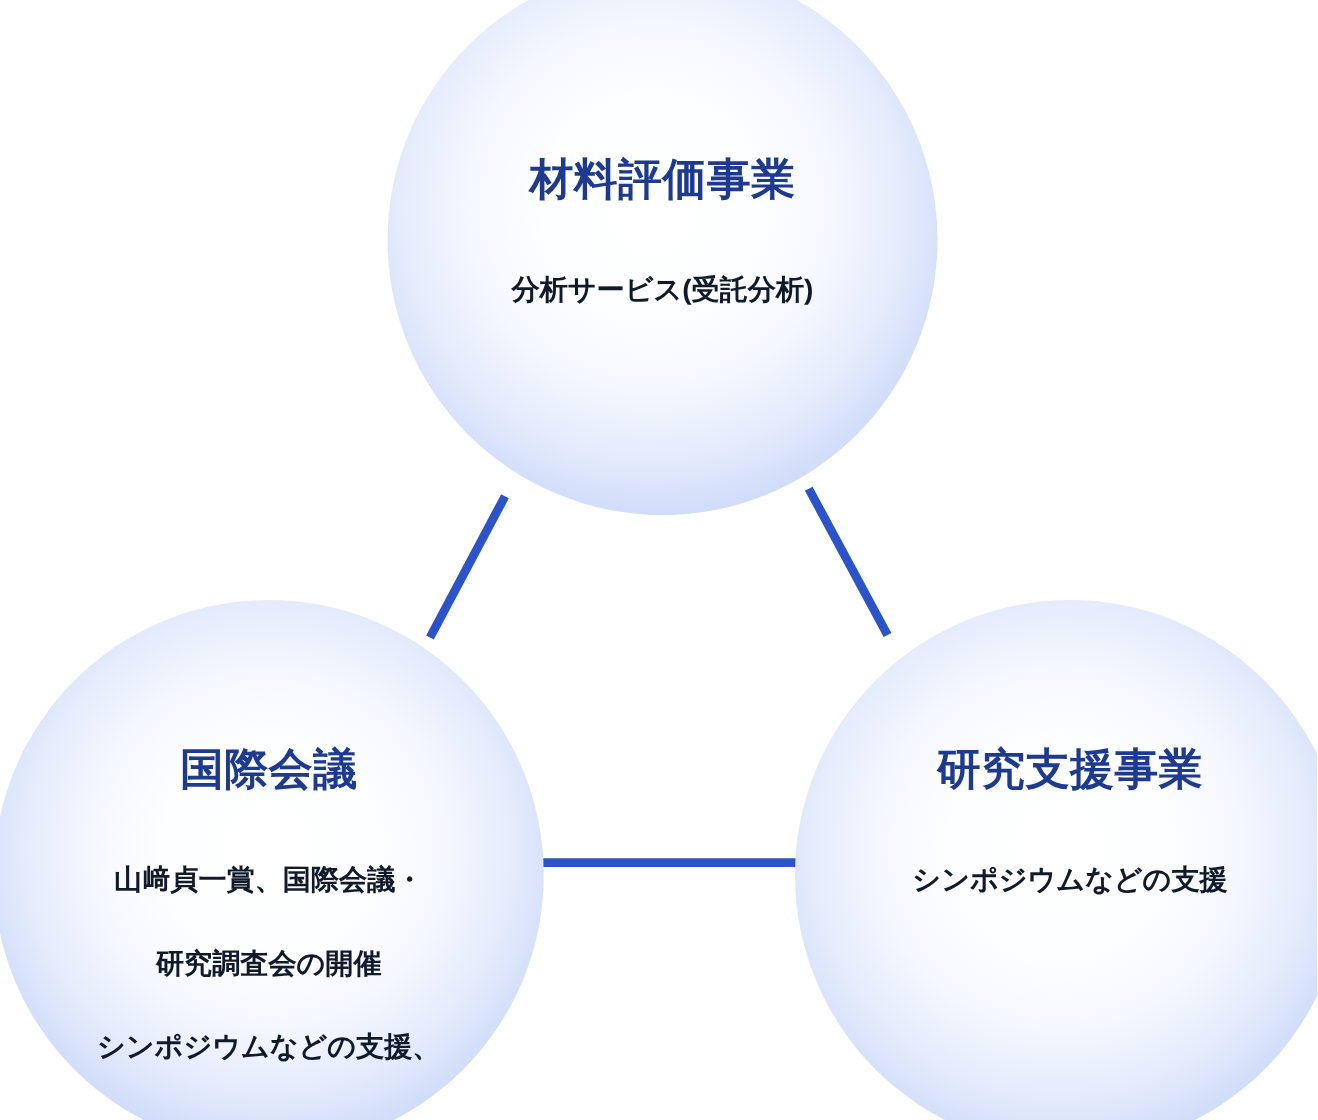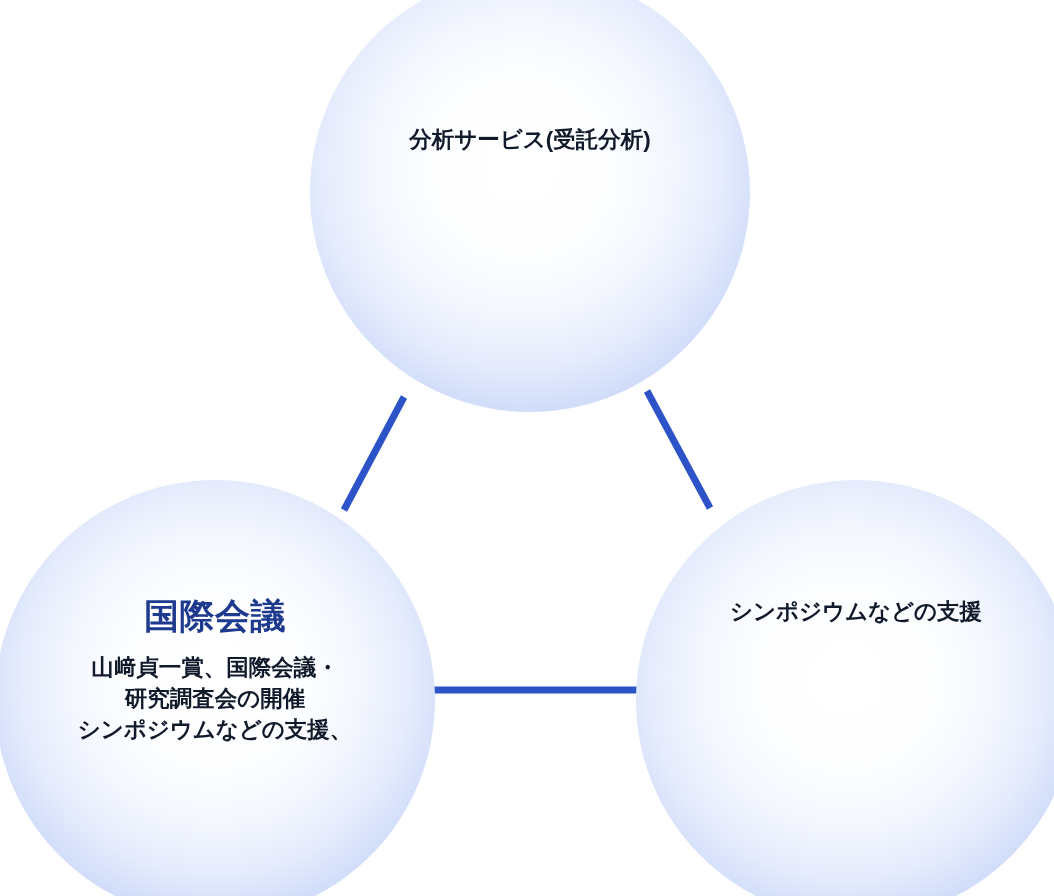--- a/index.html
+++ b/index.html
@@ -136,6 +136,7 @@
 
   <div class="bubble" id="bubble-top">
     <div class="bubble-inner">
+      <div class="bubble-title" style="color:#1d3a8f">材料評価事業</div>
       <div class="bubble-desc" style="color:#111a2b">
         <span class="ln">分析サービス(受託分析)</span>
       </div>

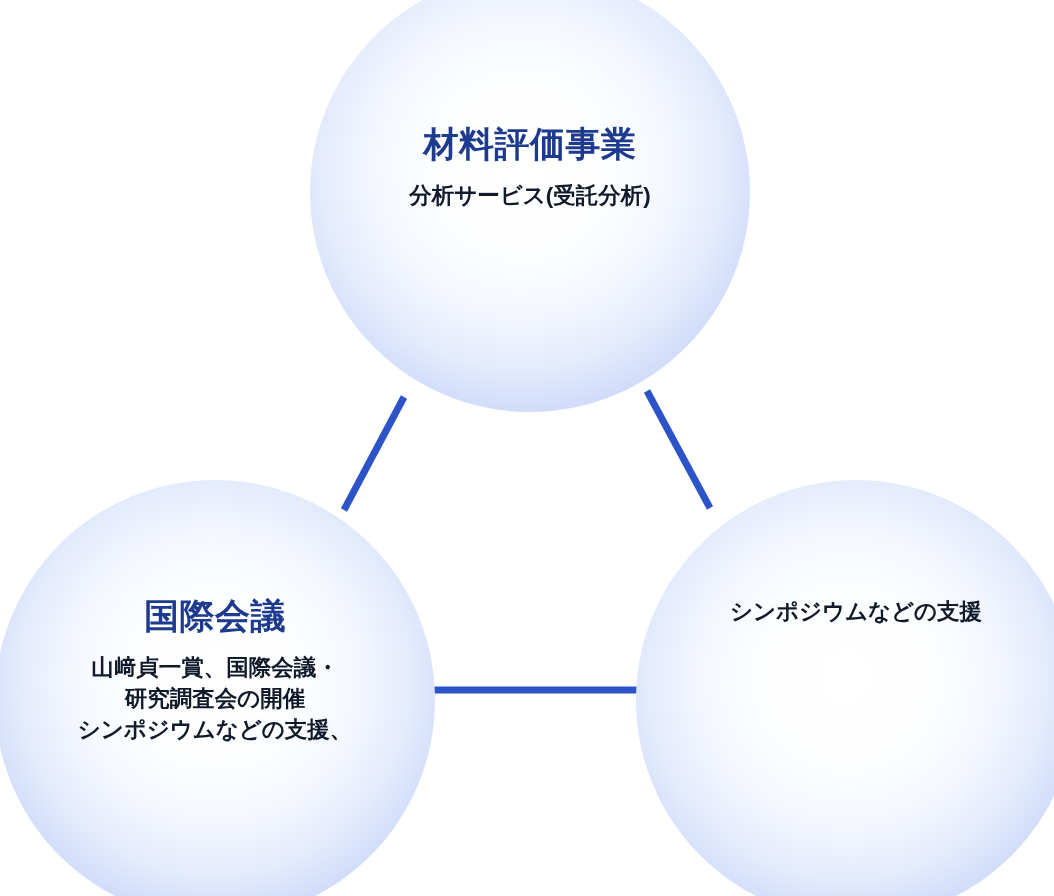--- a/index.html
+++ b/index.html
@@ -64,6 +64,7 @@
   .bubble-desc .ln {
     display: block;
     white-space: nowrap;
+    margin-top: 36px;
   }
 
   

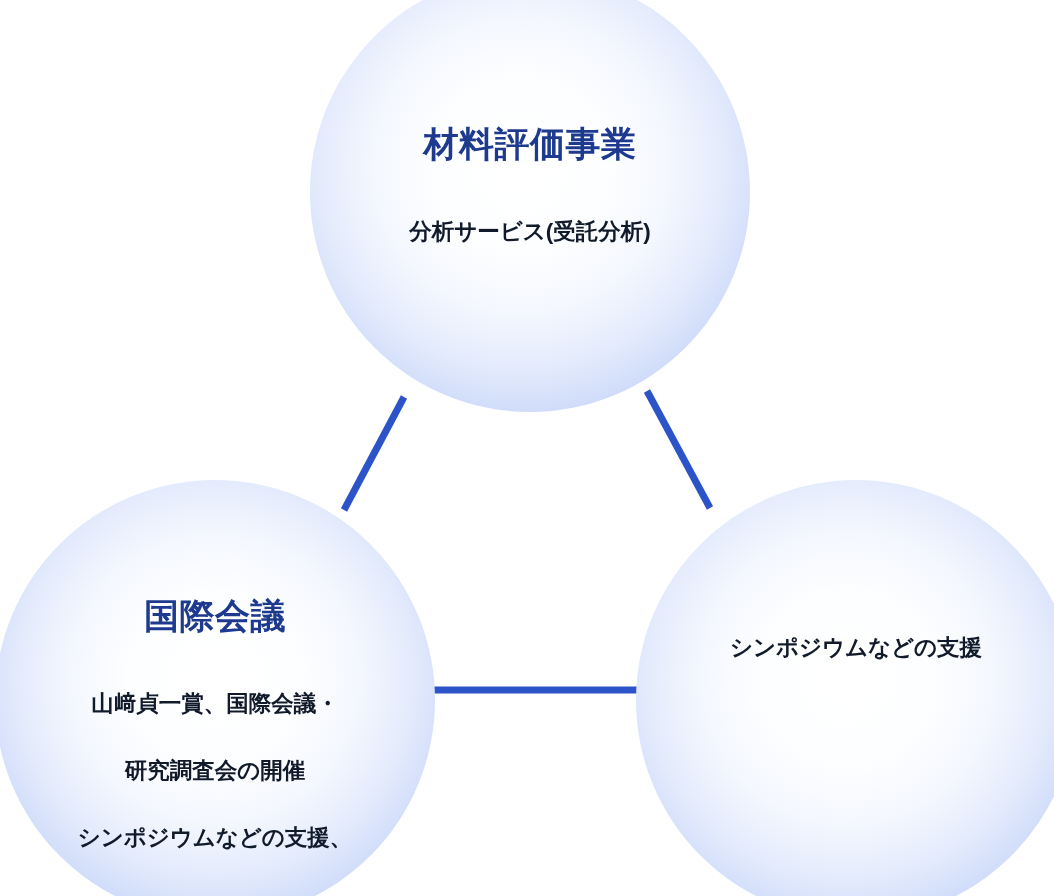--- a/index.html
+++ b/index.html
@@ -157,6 +157,7 @@
 
   <div class="bubble" id="bubble-right">
     <div class="bubble-inner">
+      <div class="bubble-title" style="color:#1d3a8f">研究支援事業</div>
       <div class="bubble-desc" style="color:#111a2b">
         <span class="ln">シンポジウムなどの支援</span>
       </div>

